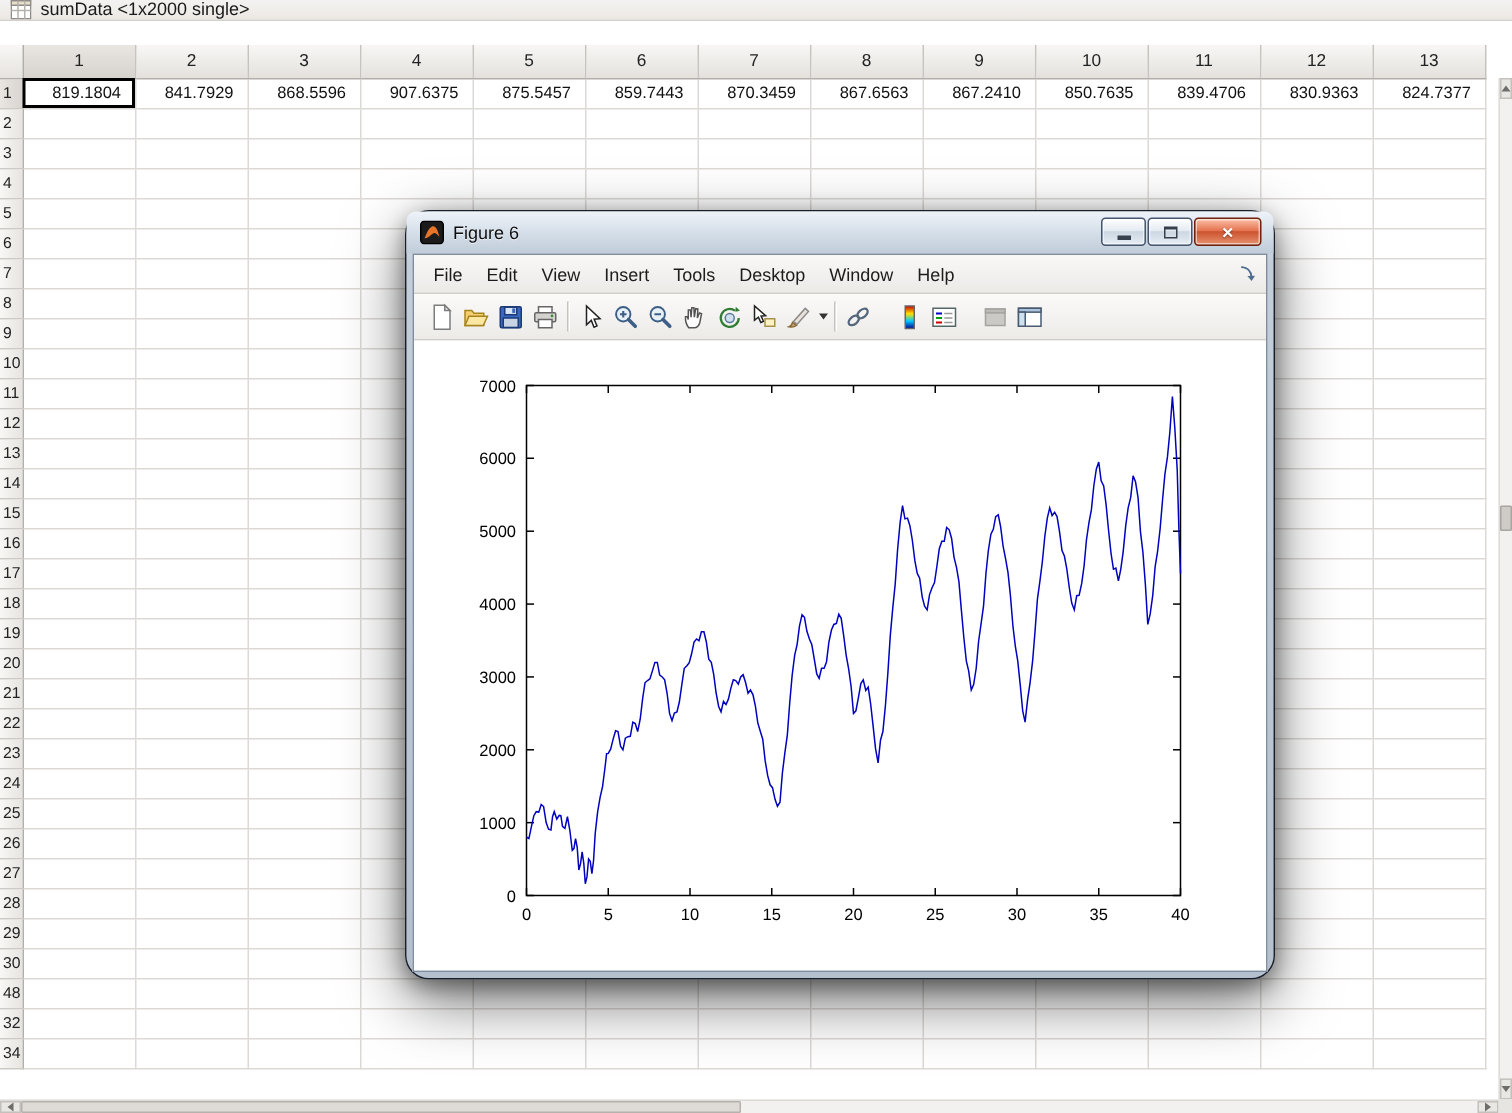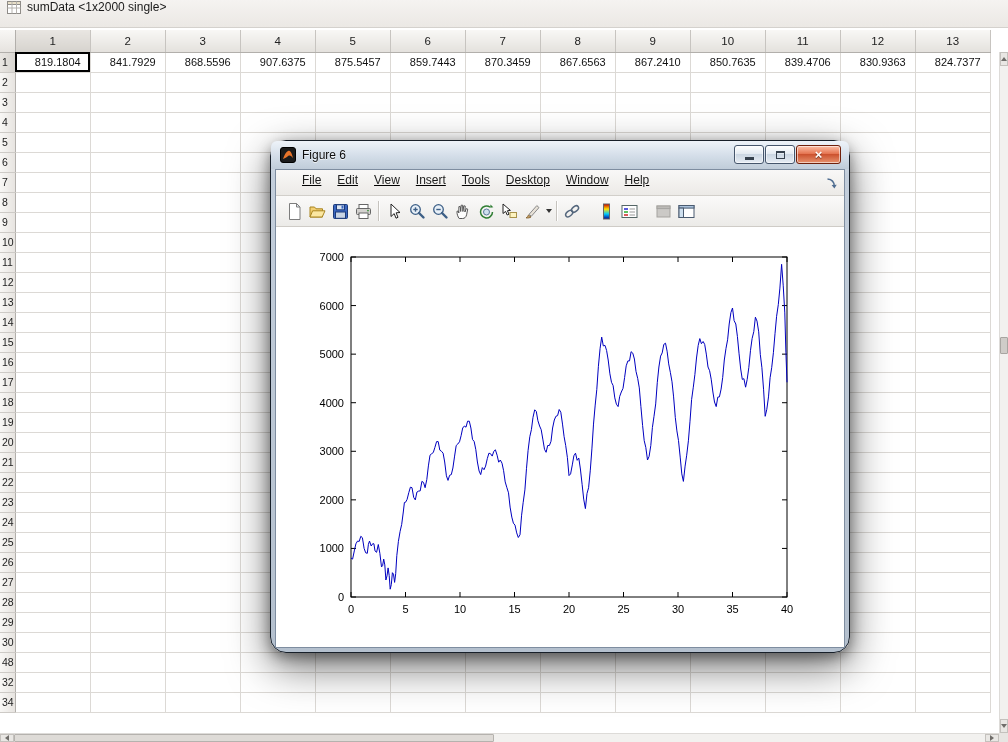--- a/index.html
+++ b/index.html
@@ -10,10 +10,10 @@
   }
   
   .tabbar{
-    position:absolute;left:0;top:0;width:1008px;height:28px;box-sizing:border-box;
+    position:absolute;left:0;top:0;width:1008px;height:14px;box-sizing:border-box;
     background:linear-gradient(#f5f3f1,#ebe8e4);
     border-bottom:1px solid #d4d1cd;
-    display:flex;align-items:flex-start;padding-left:7px;
+    display:flex;align-items:flex-end;padding-left:7px;
   }
   .tab-label{font-size:12px;color:#1a1a1a;margin-left:6px;}
   

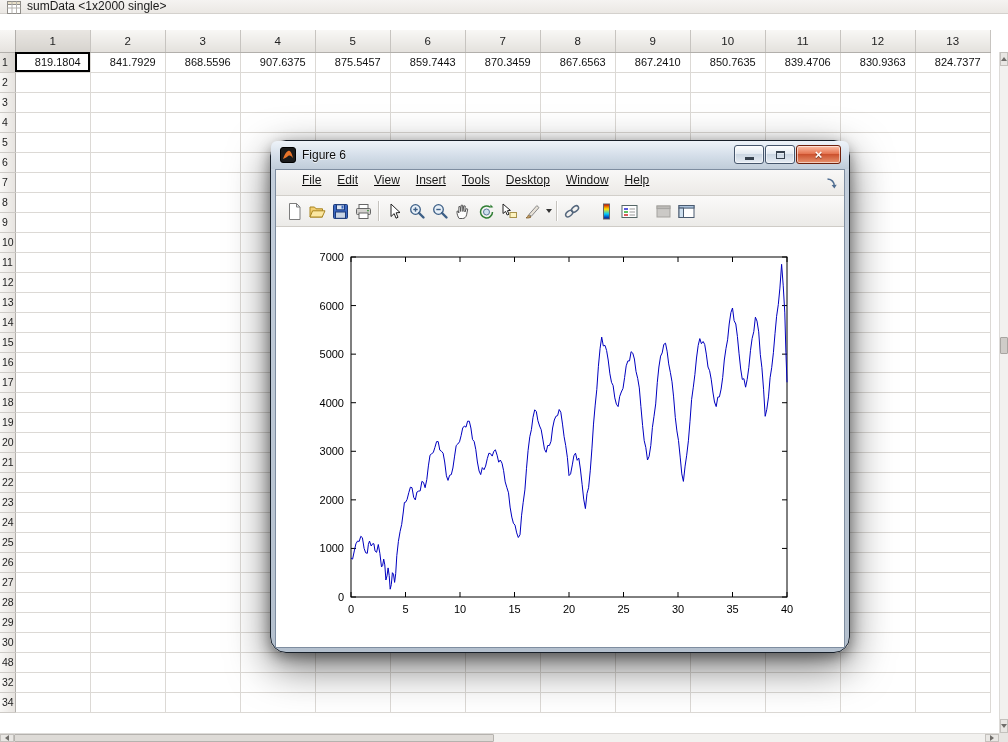--- a/index.html
+++ b/index.html
@@ -83,9 +83,9 @@
   .glyph-close{color:#fff;font-size:13px;font-weight:bold;line-height:13px;text-shadow:0 1px 1px rgba(0,0,0,.45);}
   .win-body{position:absolute;left:4px;right:4px;top:28px;bottom:4px;
     border:1px solid #7e8da0;background:#f2f0ed;overflow:hidden;}
-  .menubar{height:25px;display:flex;padding-left:18px;position:relative;
+  .menubar{height:25px;display:flex;align-items:center;padding-left:5px;position:relative;
     background:linear-gradient(#f9f8f7,#ecpara 90%,#eceae7);background:linear-gradient(#f9f8f7,#eceae7);
-    border-bottom:1px solid #d2cfca;text-decoration:underline;}
+    border-bottom:1px solid #d2cfca;}
   .mitem{font-size:12px;color:#1c1c1c;padding:3px 8px;}
   .dock-arrow{position:absolute;right:6px;top:6px;width:13px;height:13px;}
   .toolbar{height:30px;display:flex;align-items:center;padding-left:7px;

